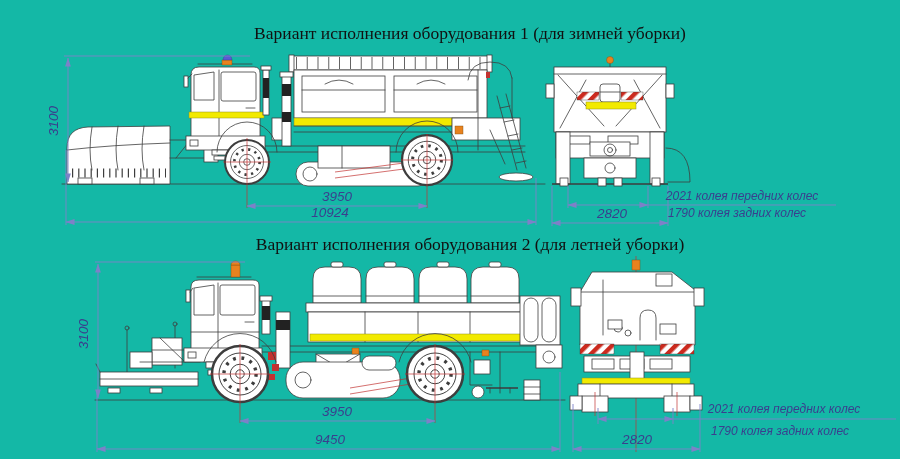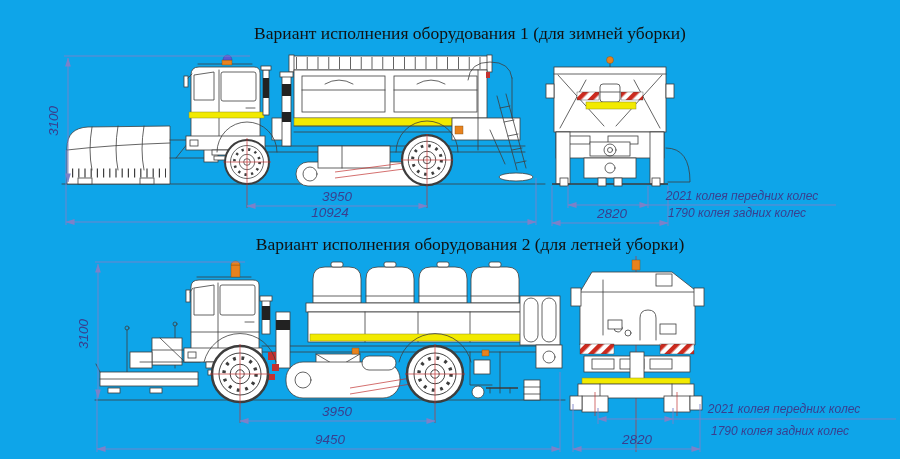--- a/index.html
+++ b/index.html
@@ -3,7 +3,7 @@
 <meta charset="utf-8">
 <style>
   html,body{margin:0;padding:0;background:#fff;}
-  #stage{position:relative;width:900px;height:459px;background:#0ea5e9;overflow:hidden;
+  #stage{position:relative;width:900px;height:459px;background:#14b8a6;overflow:hidden;
          font-family:"Liberation Sans",sans-serif;}
   svg{position:absolute;left:0;top:0;}
   .o  {fill:none;stroke:#3d3d3d;stroke-width:.8;stroke-linecap:round;}

